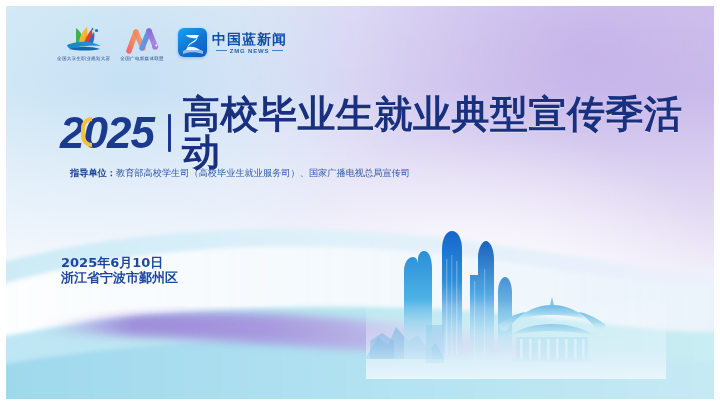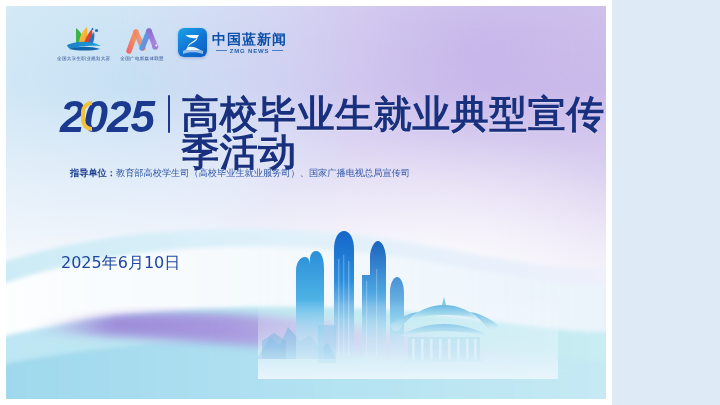--- a/index.html
+++ b/index.html
@@ -11,7 +11,7 @@
 
   
   .poster{
-    position:relative;width:612px;height:405px;overflow:hidden;
+    position:relative;width:720px;height:405px;overflow:hidden;
     background:
       linear-gradient(120deg,
         #d8ecf7 0%,

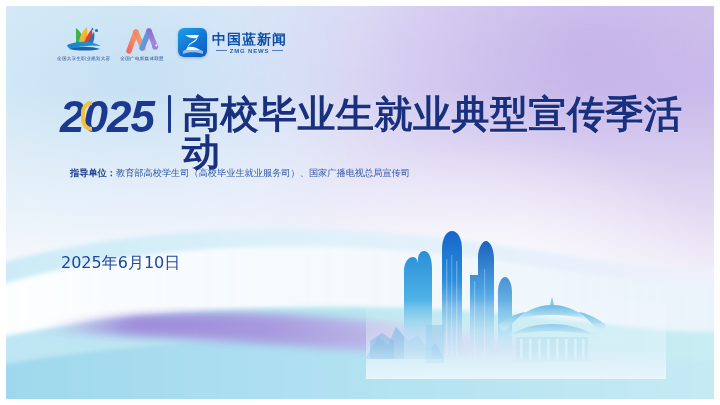--- a/index.html
+++ b/index.html
@@ -109,7 +109,7 @@
   
   .title{
     position:absolute;left:60px;top:95px;z-index:30;
-    display:flex;align-items:flex-start;gap:0;
+    display:flex;align-items:center;gap:0;
   }
   .year{
     position:relative;

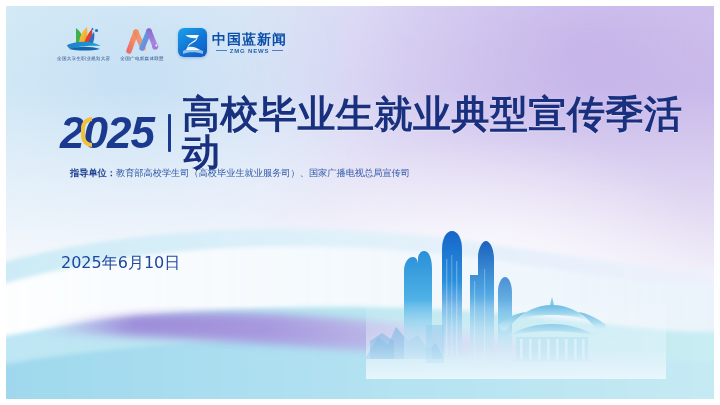--- a/index.html
+++ b/index.html
@@ -149,7 +149,7 @@
   
   .datebox{position:absolute;left:61px;top:255px;z-index:30;}
   .date-line{
-    font-size:16px;font-weight:400;color:#1f47a0;line-height:15px;
+    font-size:13px;font-weight:700;color:#1f47a0;line-height:15px;
     font-family:"DejaVu Sans","Liberation Sans",sans-serif;
   }
 </style>

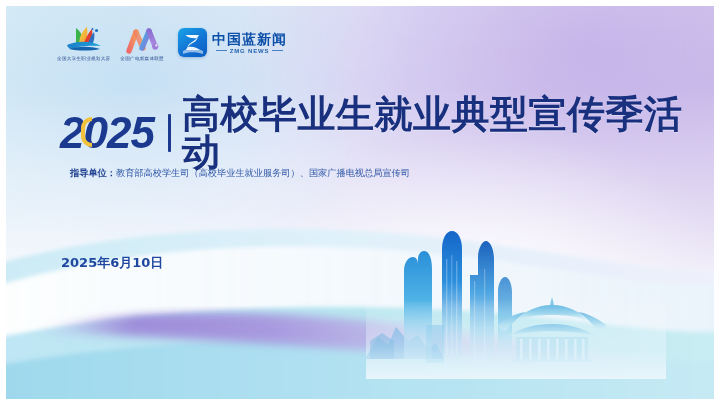--- a/index.html
+++ b/index.html
@@ -402,6 +402,7 @@
 
   <div class="datebox">
     <div class="date-line">2025年6月10日</div>
+    <div class="date-line">浙江省宁波市鄞州区</div>
   </div>
 
   <div class="frame"></div>

